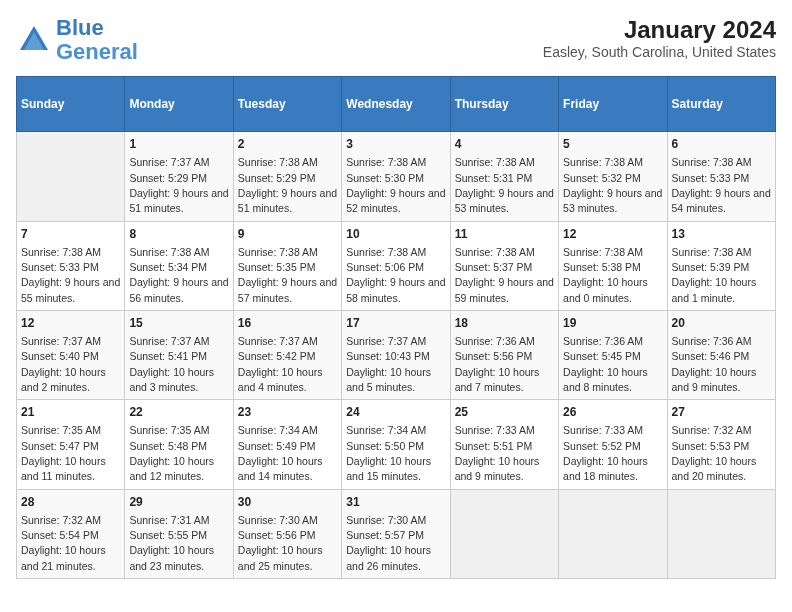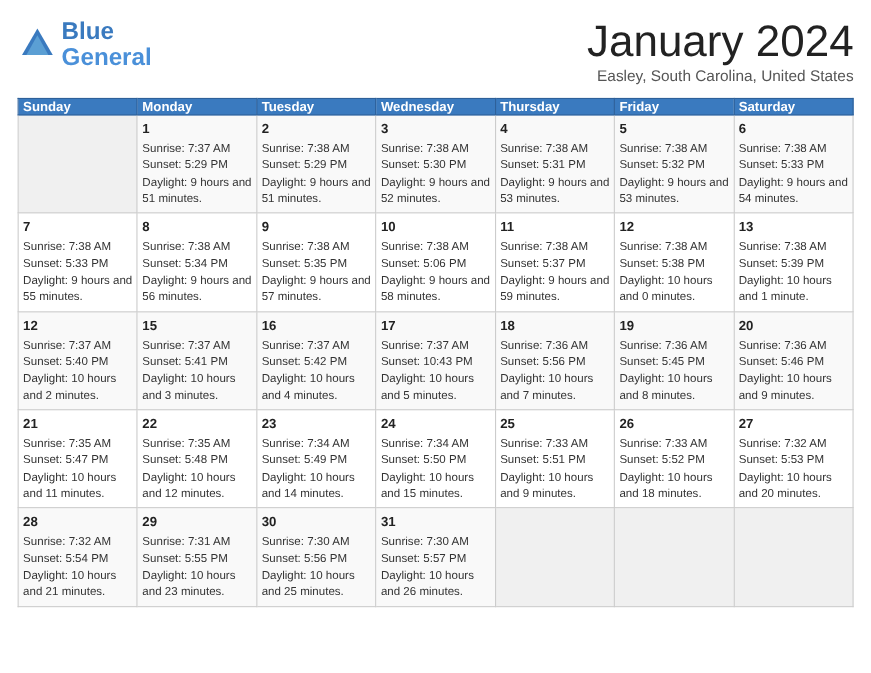--- a/index.html
+++ b/index.html
@@ -38,8 +38,8 @@
       text-align: right;
     }
     .month-title {
-      font-size: 40px;
-      font-weight: normal;
+      font-size: 24px;
+      font-weight: bold;
       color: #222;
     }
     .location {

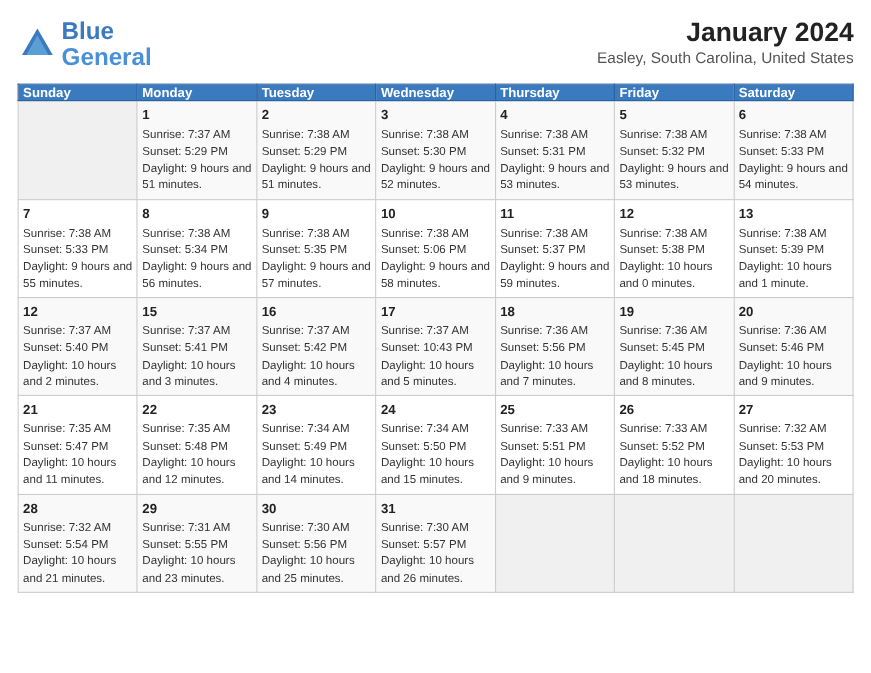--- a/index.html
+++ b/index.html
@@ -54,7 +54,7 @@
     thead tr th {
       background-color: #3a7abf;
       color: #fff;
-      padding: 0 4px;
+      padding: 20px 4px;
       text-align: left;
       font-size: 12px;
       font-weight: bold;

